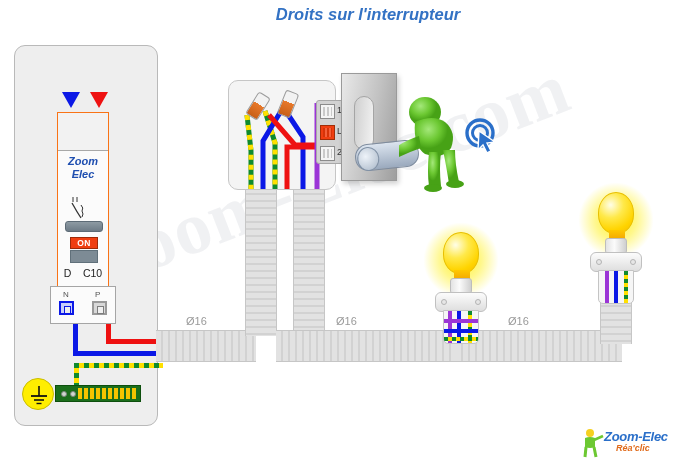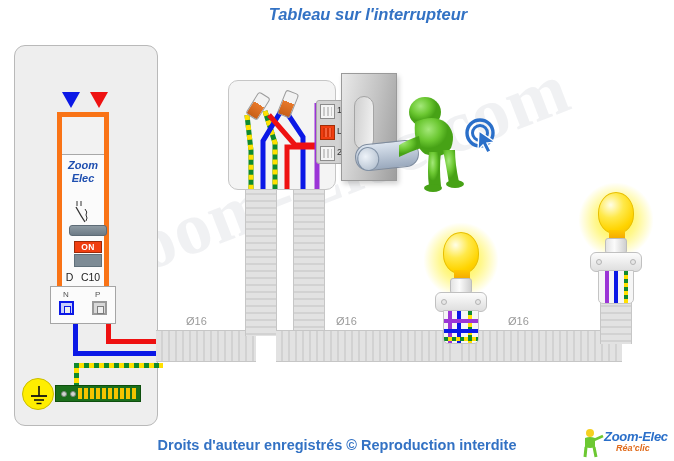--- a/index.html
+++ b/index.html
@@ -322,7 +322,7 @@
 
 
   <div class="main-title">
-    <div>Tableau sur l'interrupteur</div>
+    <div>Droits sur l'interrupteur</div>
   </div>
 
   <div class="panel-box"></div>

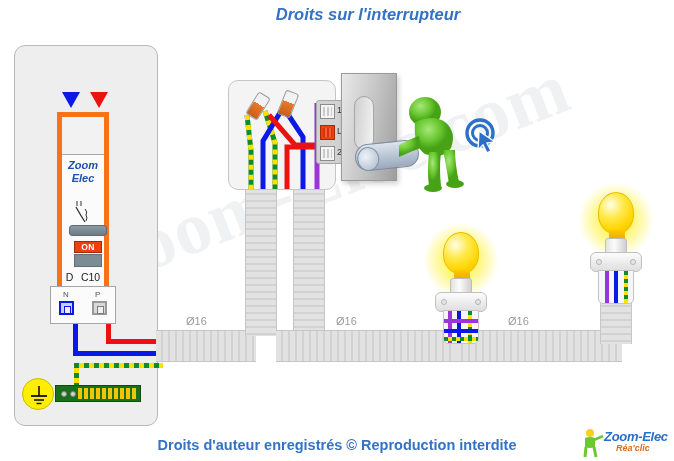--- a/index.html
+++ b/index.html
@@ -68,7 +68,7 @@
   .breaker {
     position: absolute; left: 57px; top: 112px;
     width: 52px; height: 183px;
-    background: #fbfbfb; border: 5px solid #f97316;
+    background: #fbfbfb; border: 1px solid #f97316;
   }
   .breaker-top {
     position: absolute; left: 0; top: 0; width: 100%; height: 38px;

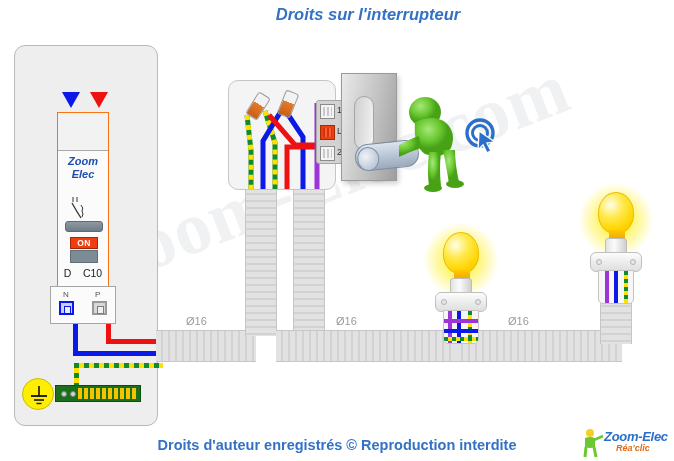--- a/index.html
+++ b/index.html
@@ -503,7 +503,6 @@
     </div>
   </div>
 
-  <div class="footer-title">Droits d'auteur enregistrés © Reproduction interdite</div>
 
   <div class="logo">
     <svg width="30" height="32" viewBox="0 0 30 32">

